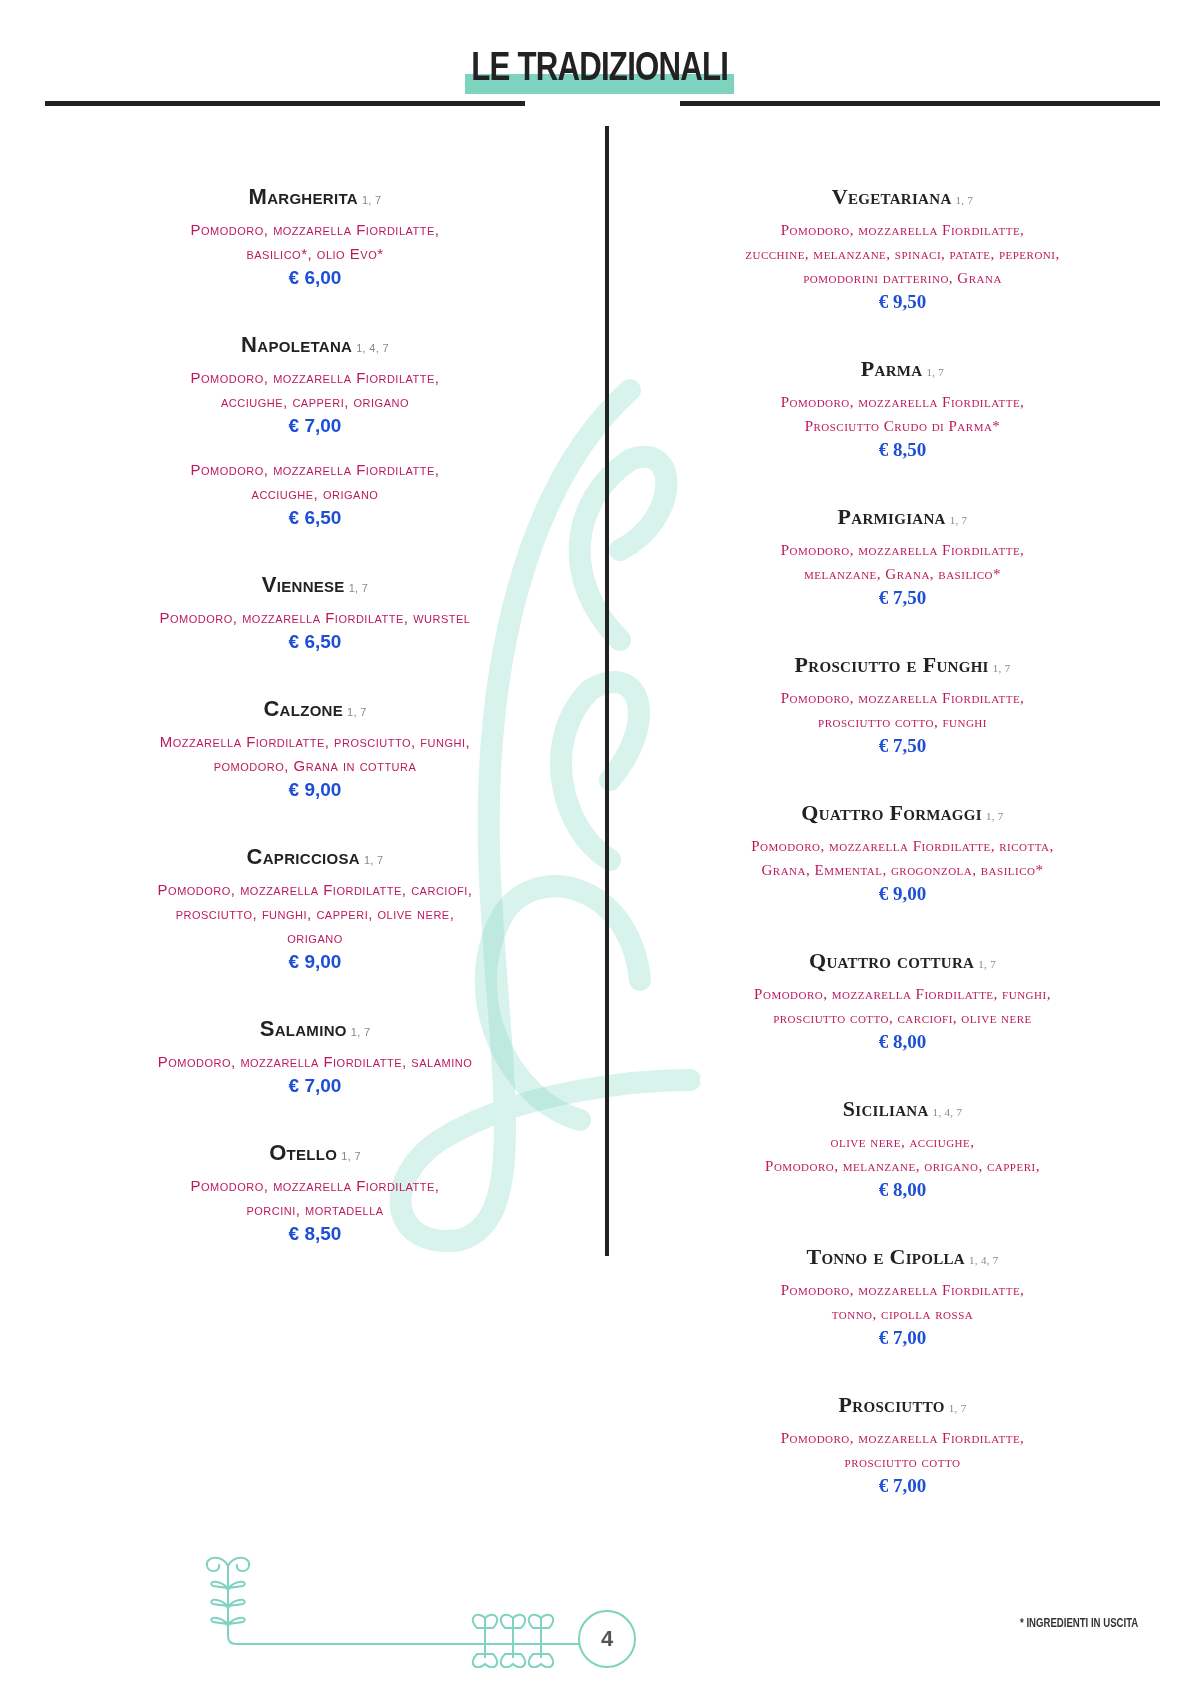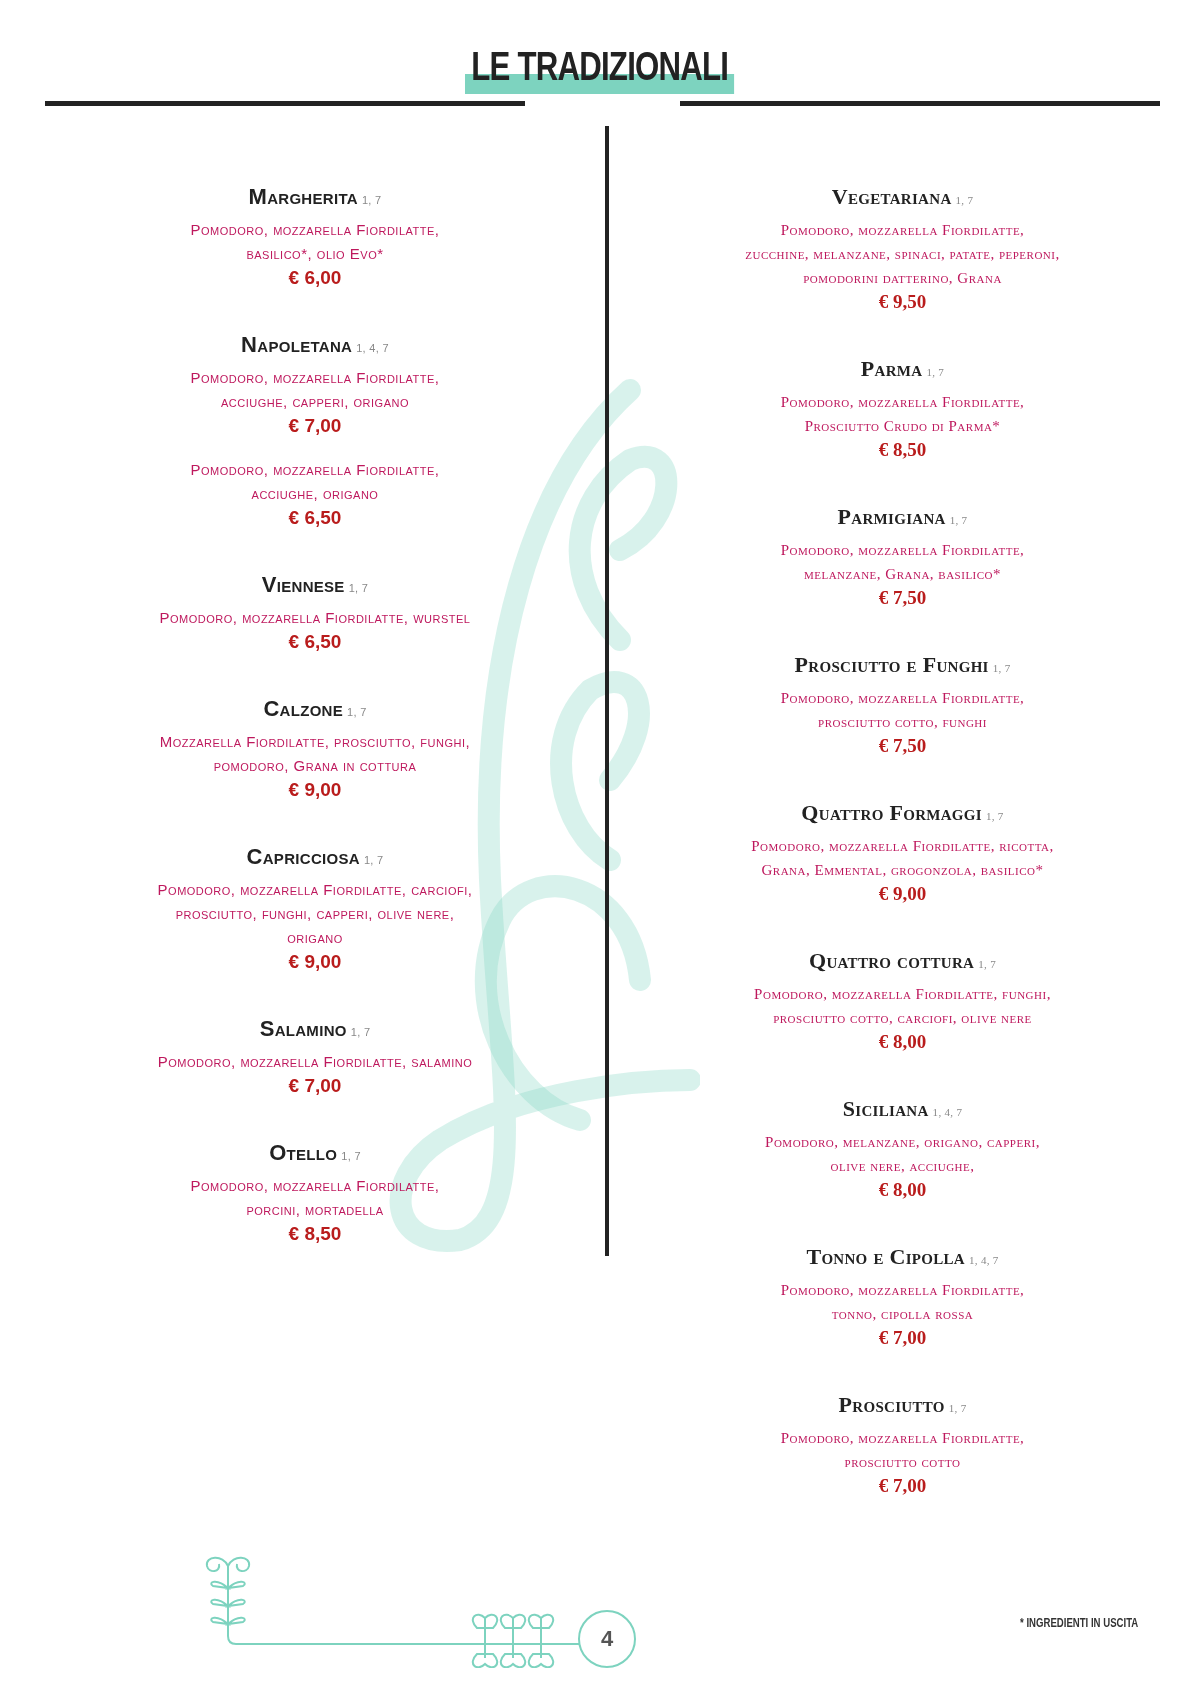--- a/index.html
+++ b/index.html
@@ -17,7 +17,7 @@
   .name { font-weight:bold; font-size:22px; font-variant:small-caps; line-height:36px; color:#222; letter-spacing:0.3px;margin-top:37px; }
   .allergens { font-weight:normal; font-size:11px; color:#888; margin-left:4px; }
   .desc { font-size:15px; font-variant:small-caps; color:#be185d; line-height:24px; letter-spacing:0.5px; }
-  .price { font-weight:bold; font-size:19px; color:#b91c1c; line-height:24px; }
+  .price { font-weight:bold; font-size:19px; color:#1d4ed8; line-height:24px; }
   .footer-art { position:absolute; left:195px; top:1548px; width:460px; height:120px; }
   .page-num { position:absolute; left:578px; top:1610px; width:54px; height:54px; border:2px solid #7dd3bf; border-radius:50%; text-align:center; line-height:54px; font-weight:bold; font-size:22px; color:#555; background:#fff; }
   .footnote { position:absolute; left:1020px; top:1616px; font-weight:bold; font-size:12px; color:#333; transform:scaleX(0.8); transform-origin:left; }

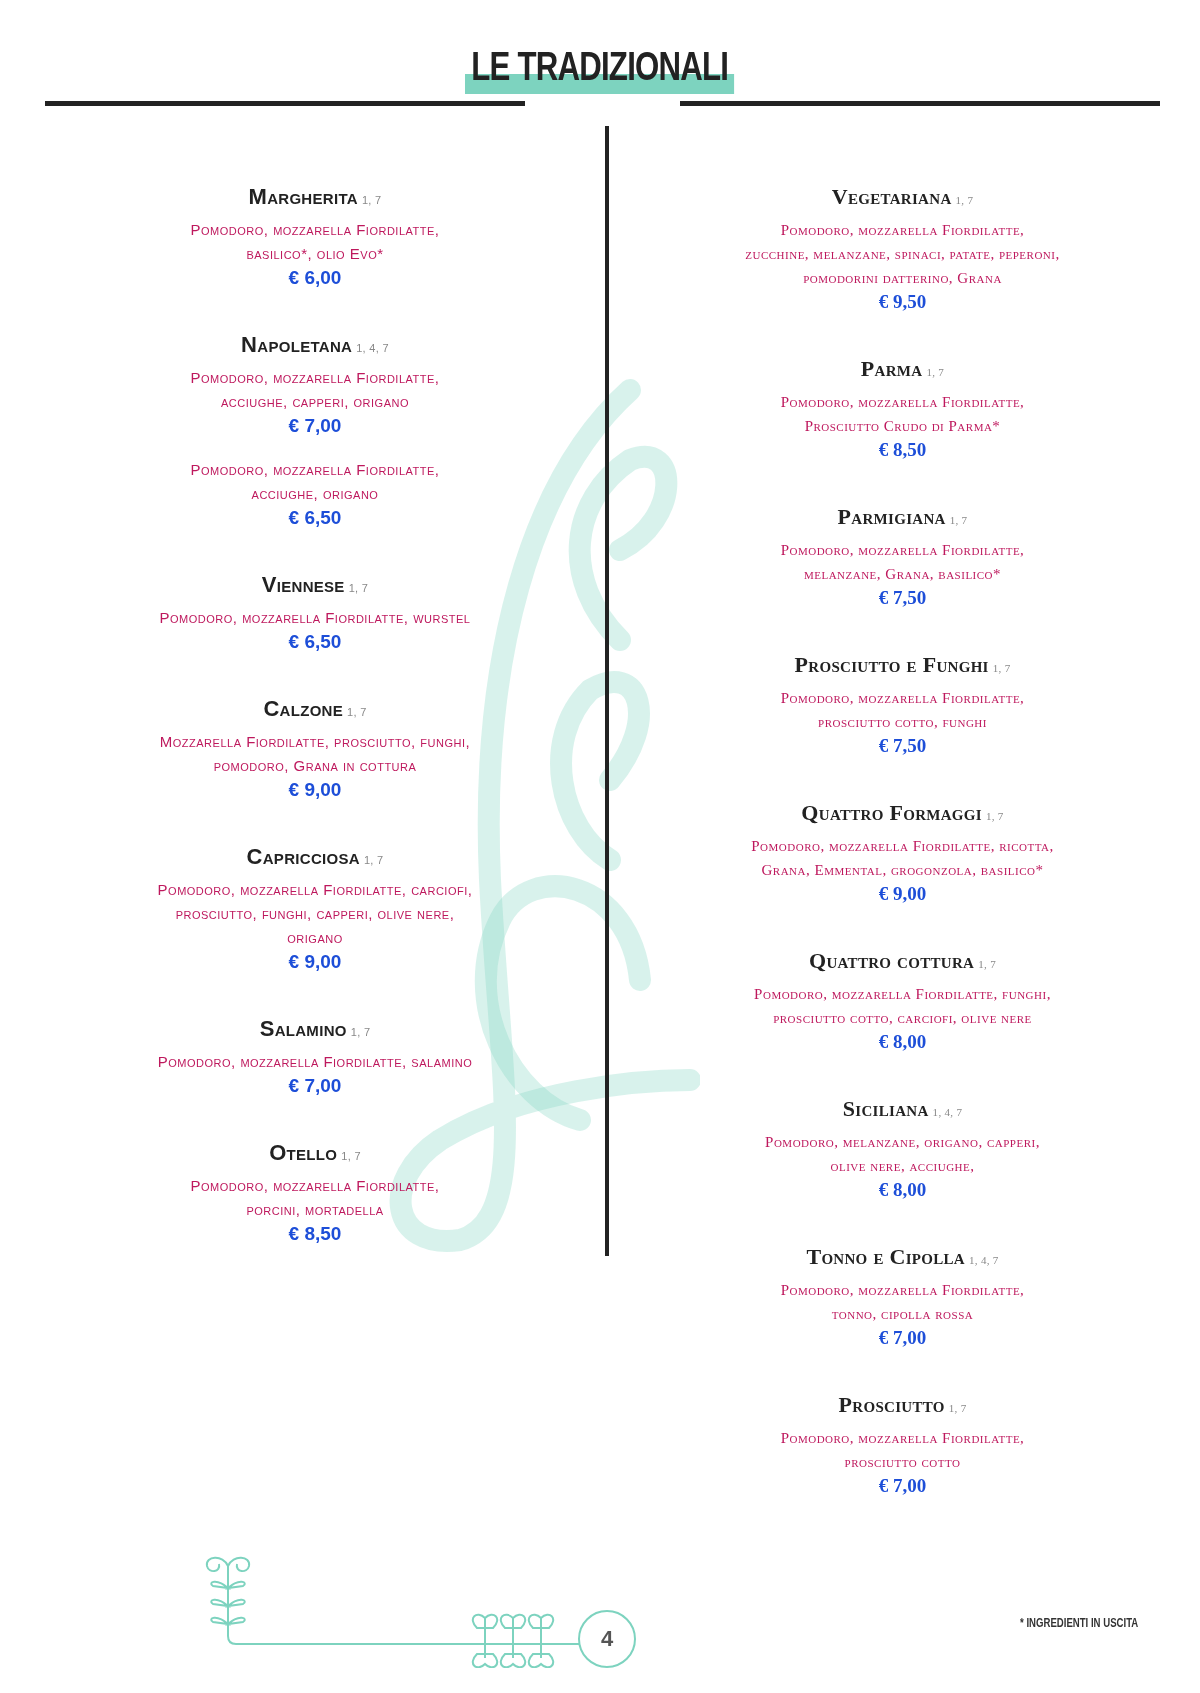--- a/index.html
+++ b/index.html
@@ -133,8 +133,8 @@
     </div>
     <div class="item">
       <div class="name"><span>Siciliana</span><span class="allergens">1, 4, 7</span></div>
+      <div class="desc">olive nere, acciughe,</div>
       <div class="desc">Pomodoro, melanzane, origano, capperi,</div>
-      <div class="desc">olive nere, acciughe,</div>
       <div class="price">€ 8,00</div>
     </div>
     <div class="item">

